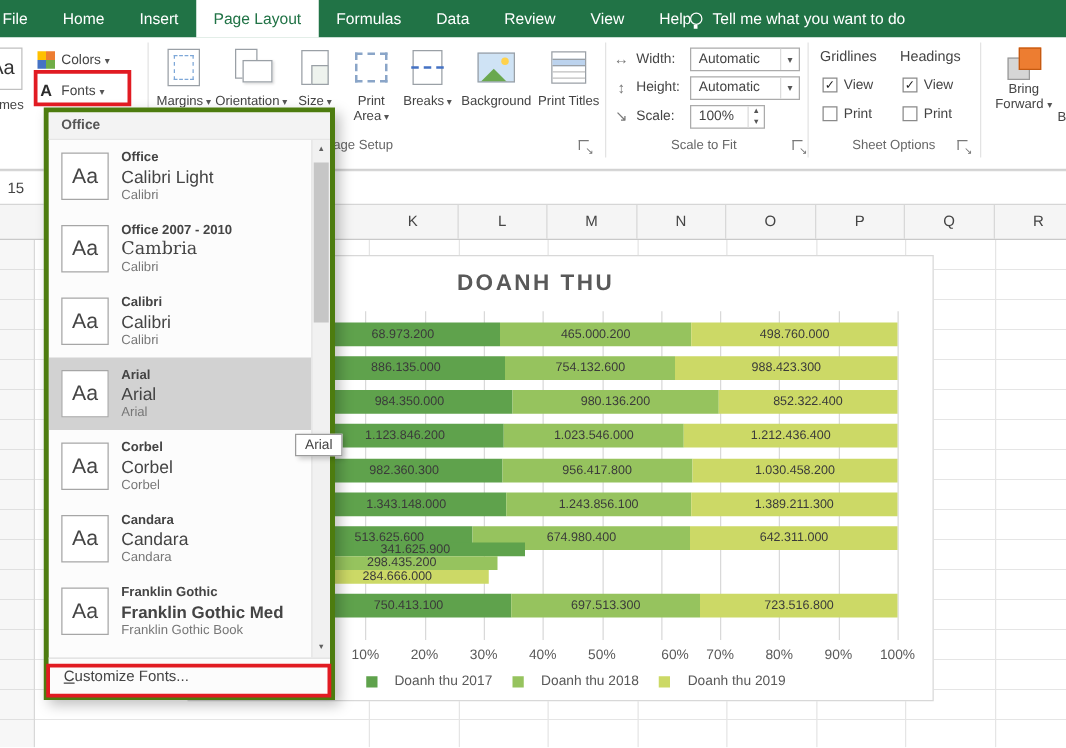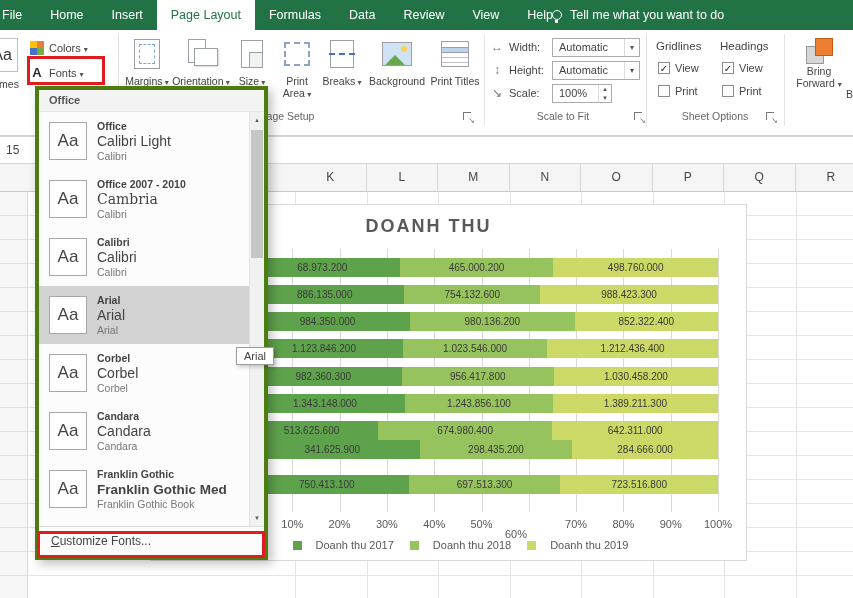--- a/index.html
+++ b/index.html
@@ -391,7 +391,7 @@
             <span>642.311.000</span>
           </div>
         </div>
-        <div class="bar-row" style="top: 191px;">
+        <div class="bar-row" style="top: 185px; flex-direction: column;">
           <div class="seg" style="width: 36.9%; background: rgb(95, 162, 76);">
             <span>341.625.900</span>
           </div>

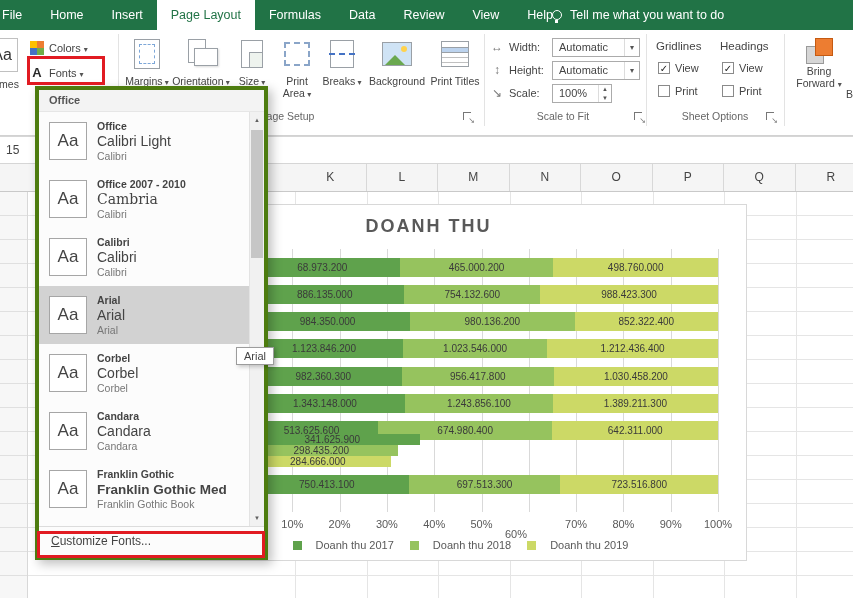--- a/index.html
+++ b/index.html
@@ -420,7 +420,7 @@
         <div class="tick" style="left: 141.9px;">30%</div>
         <div class="tick" style="left: 189.2px;">40%</div>
         <div class="tick" style="left: 236.5px;">50%</div>
-        <div class="tick" style="left: 271px; margin-top: 10px;">60%</div>
+        <div class="tick" style="left: 295px;">60%</div>
         <div class="tick" style="left: 331.1px;">70%</div>
         <div class="tick" style="left: 378.4px;">80%</div>
         <div class="tick" style="left: 425.7px;">90%</div>

